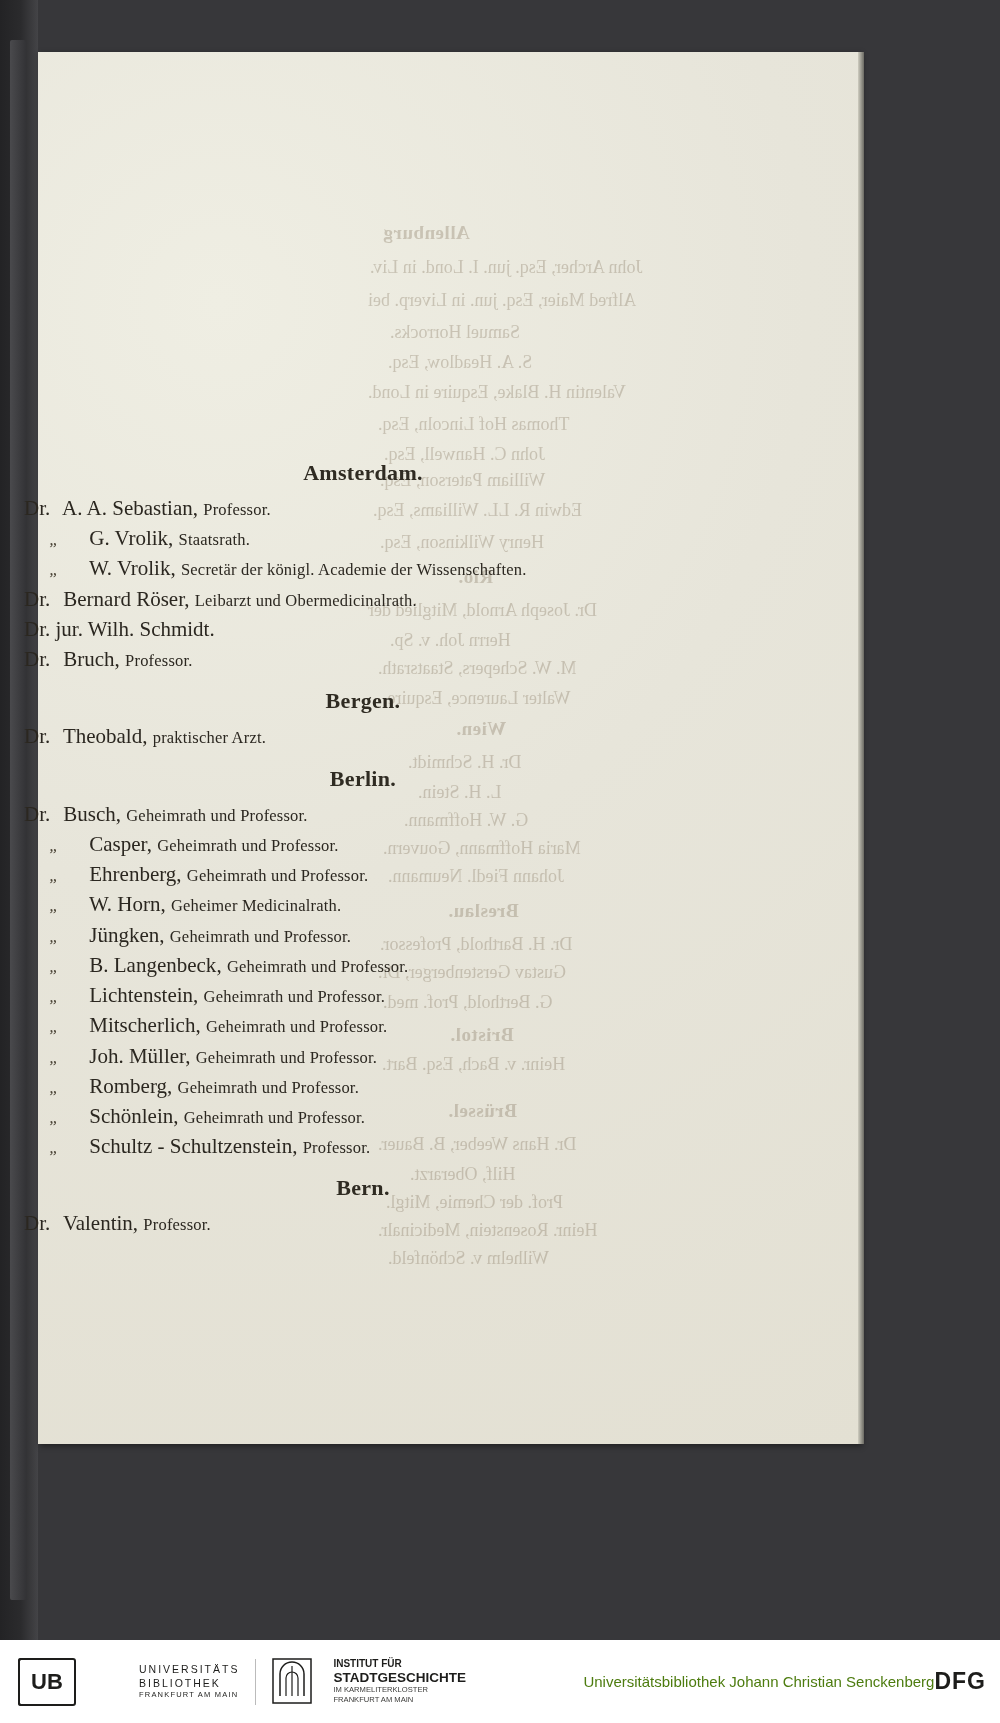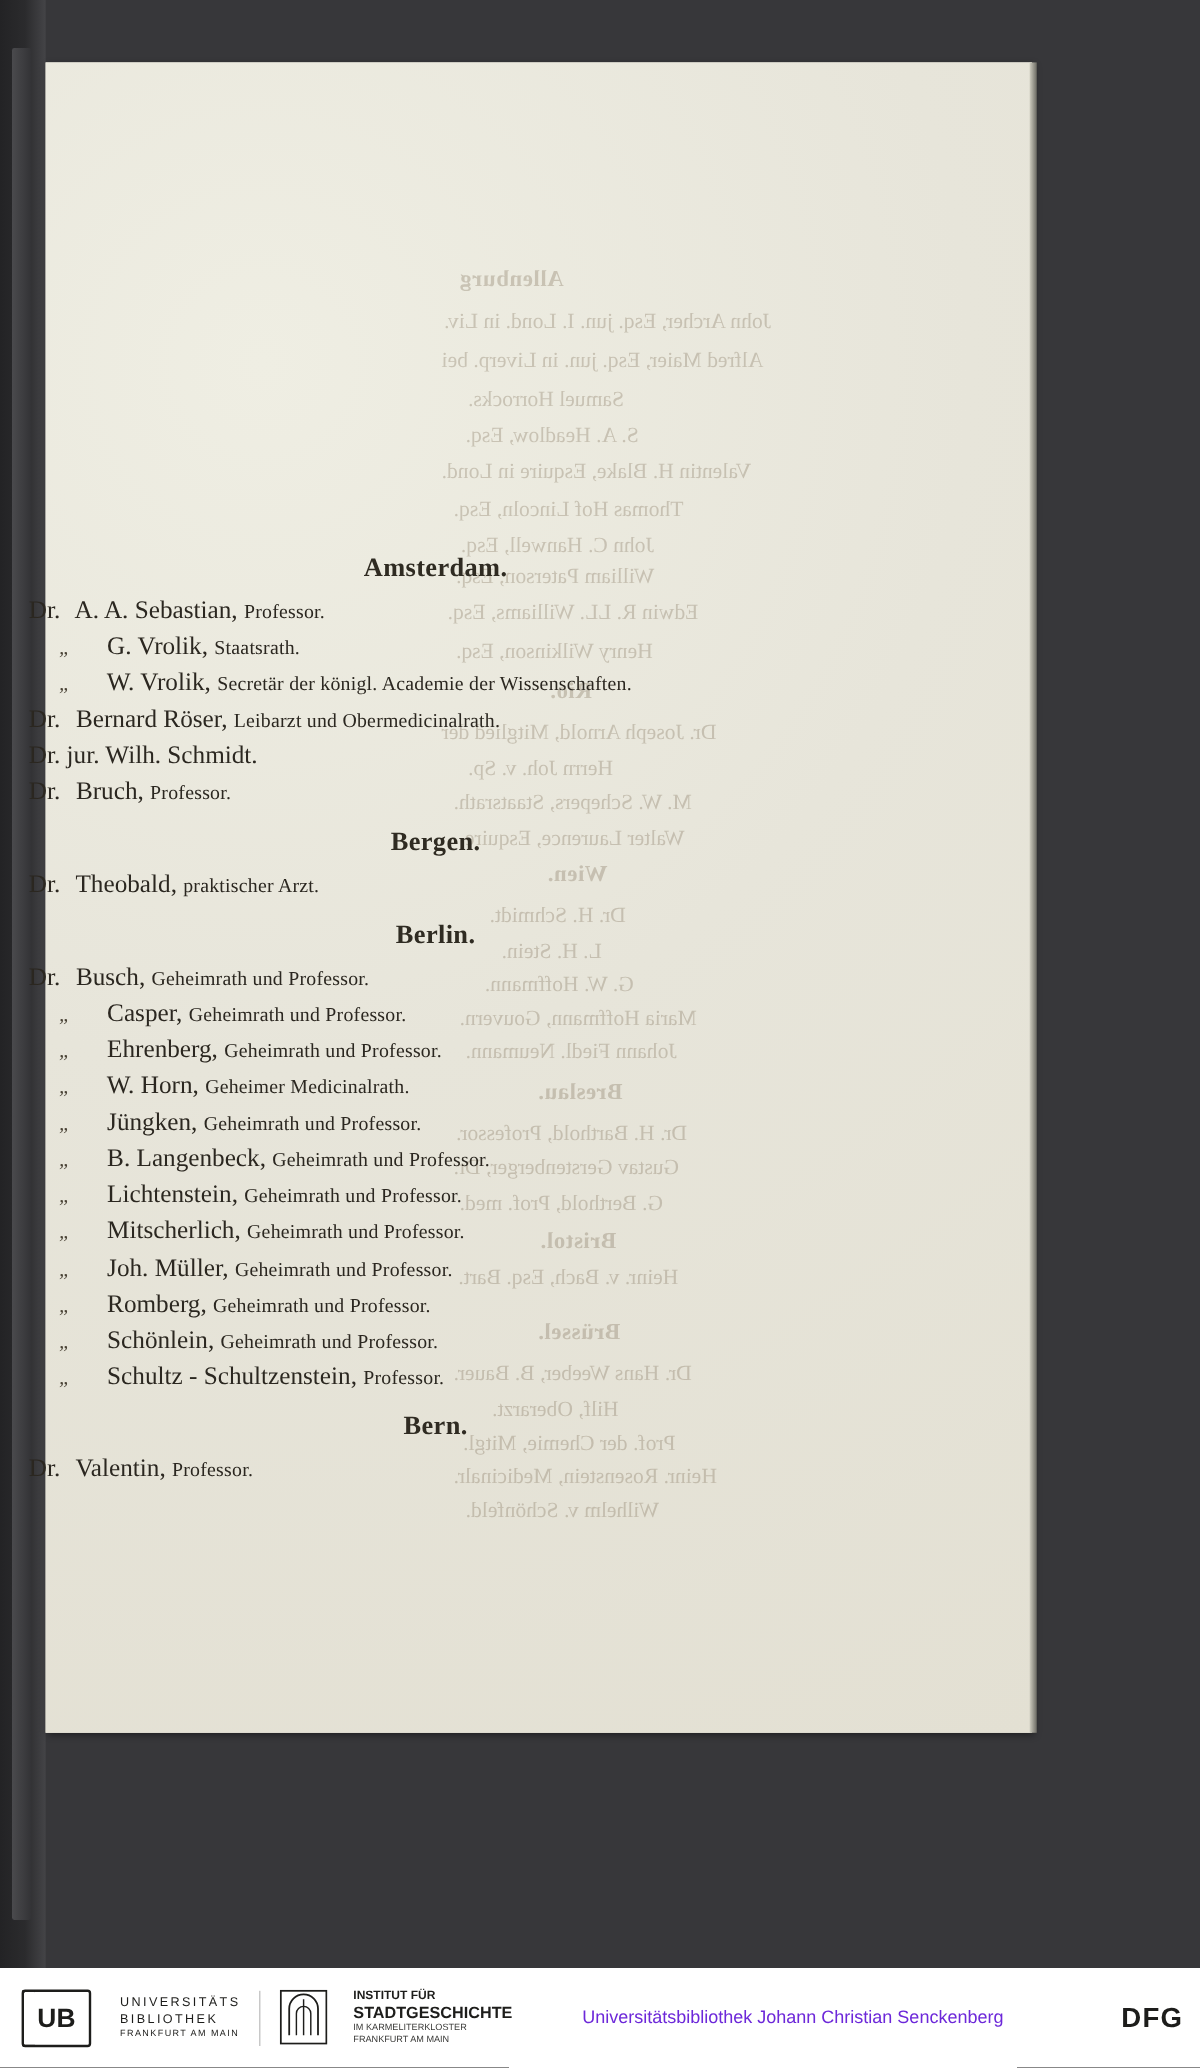--- a/index.html
+++ b/index.html
@@ -135,6 +135,7 @@
     display: flex;
     align-items: center;
     margin-left: 18px;
+    gap: 39px;
   }
   .ub-mark {
     width: 54px; height: 44px;

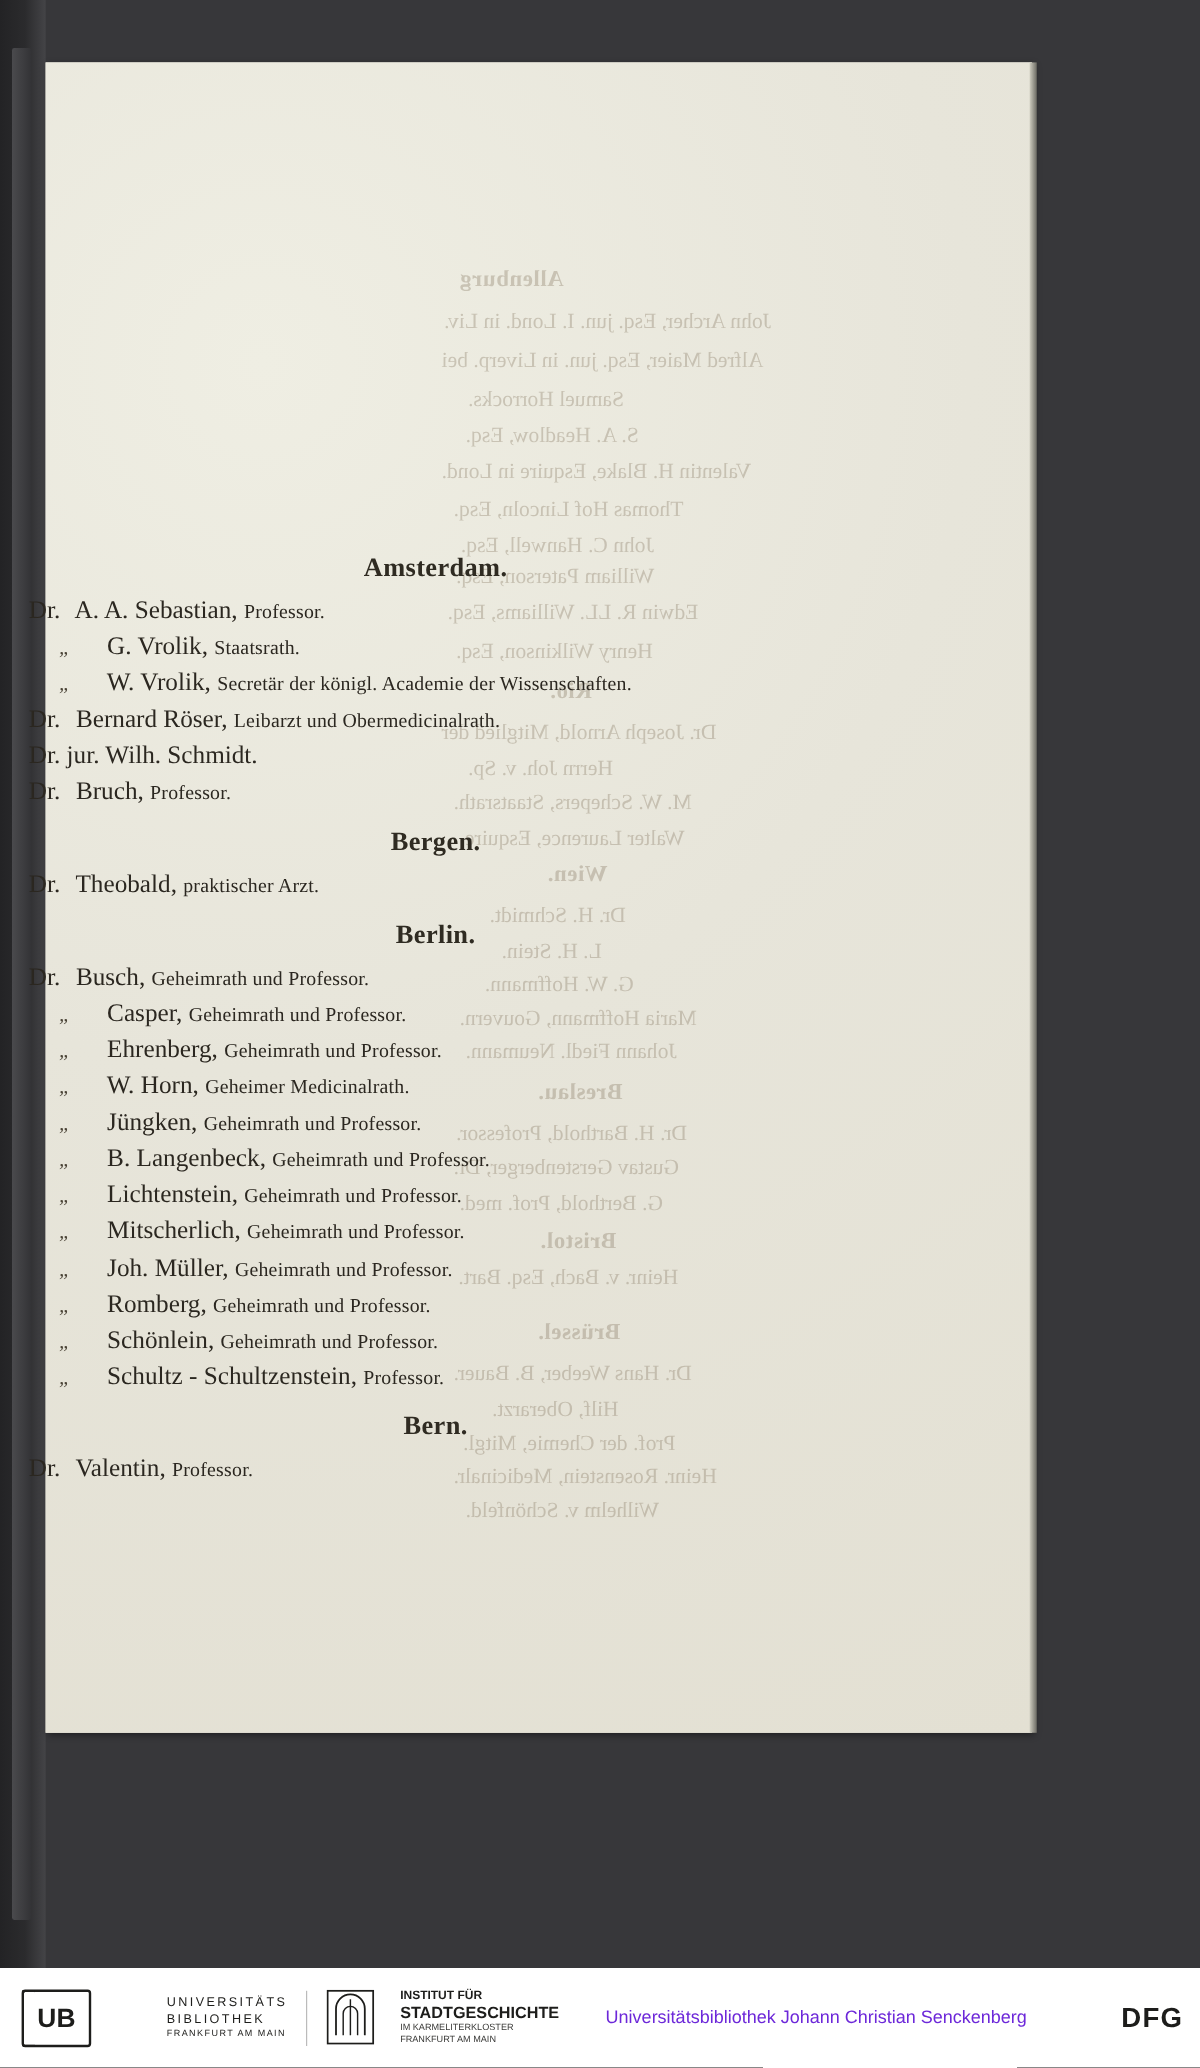--- a/index.html
+++ b/index.html
@@ -188,10 +188,10 @@
   .inst-text .l3 { font-size: 7.6px; line-height: 1.3; color:#3a3a38; }
   #footer-title {
     flex: 1;
-    text-align: center;
+    text-align: right;
     font-family: "Liberation Sans", sans-serif;
     font-size: 15px;
-    color: #6d28d9;
+    color: #4d7c0f;
     margin-left: -40px;
   }
   #dfg {

